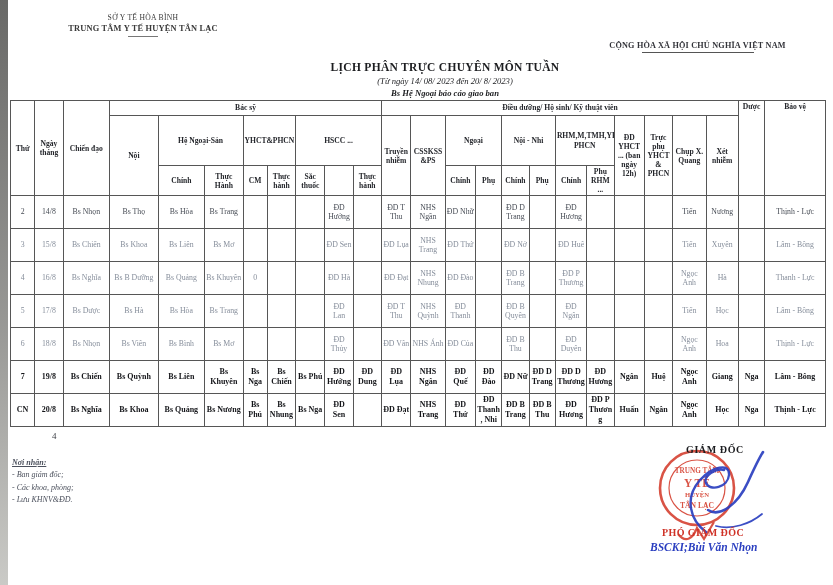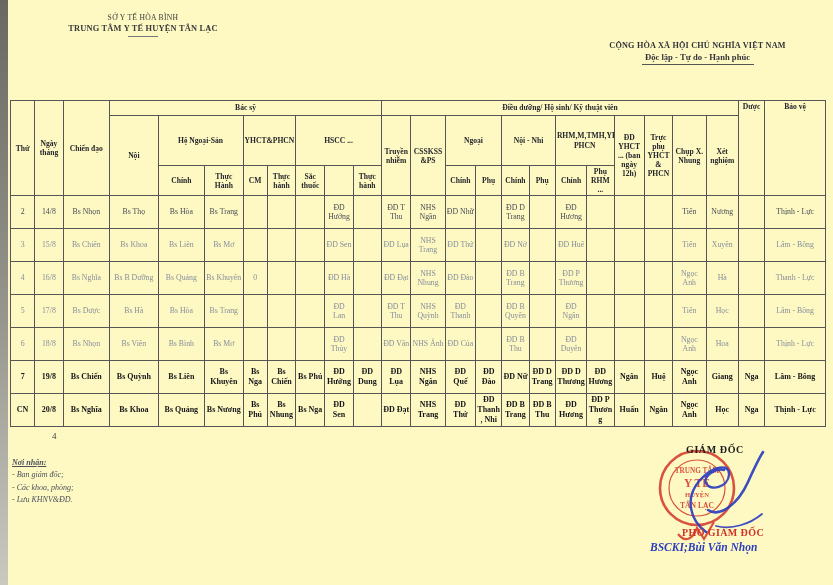--- a/index.html
+++ b/index.html
@@ -4,7 +4,7 @@
 <style>
   html,body{margin:0;padding:0;}
   body{width:833px;height:585px;background:#e9e9e7;font-family:"Liberation Serif",serif;}
-  .page{position:relative;width:833px;height:585px;background:#fef9c3;overflow:hidden;}
+  .page{position:relative;width:833px;height:585px;background:#ffffff;overflow:hidden;}
   .scan-strip{position:absolute;left:0;top:0;width:8px;height:585px;
     background:linear-gradient(180deg,#585856 0%,#8c8c89 55%,#c4c4c0 100%);opacity:.9;}
   

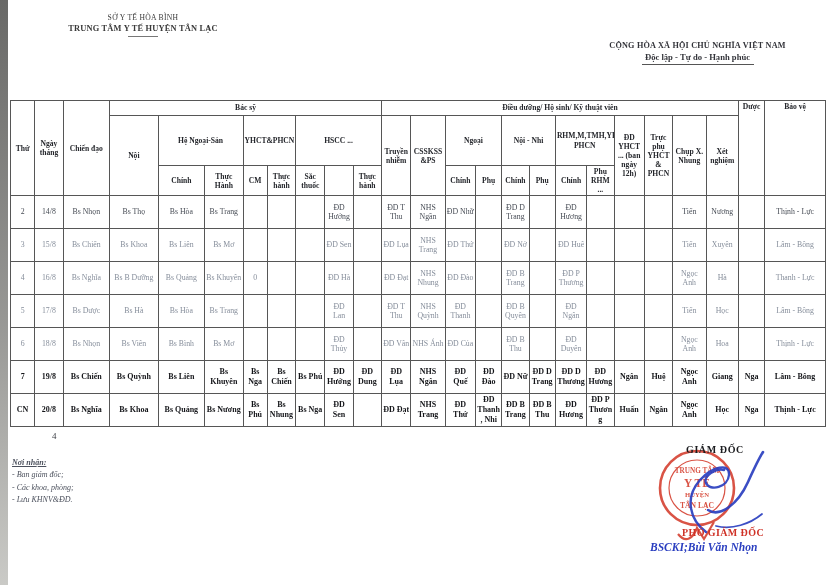--- a/index.html
+++ b/index.html
@@ -61,7 +61,6 @@
 
   <div class="motto-block">
     <div class="motto-line1">CỘNG HÒA XÃ HỘI CHỦ NGHĨA VIỆT NAM</div>
-    <div class="motto-line2">Độc lập - Tự do - Hạnh phúc</div>
     <div class="motto-rule"></div>
   </div>
 

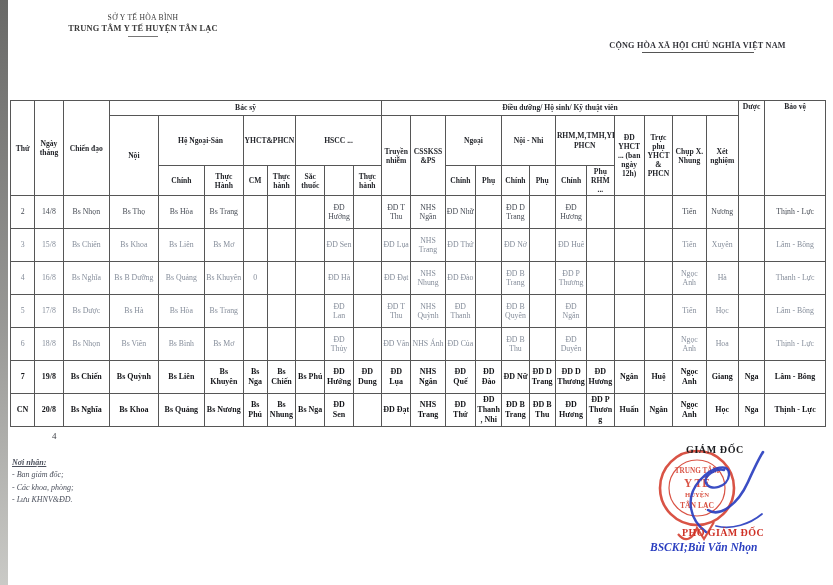--- a/index.html
+++ b/index.html
@@ -64,6 +64,11 @@
     <div class="motto-rule"></div>
   </div>
 
+  <div class="title-block">
+    <div class="doc-title">LỊCH PHÂN TRỰC CHUYÊN MÔN TUẦN</div>
+    <div class="doc-subtitle">(Từ ngày 14/ 08/ 2023 đến 20/ 8/ 2023)</div>
+    <div class="doc-note">Bs Hệ Ngoại báo cáo giao ban</div>
+  </div>
 
   <div class="tbl-wrap">
     <table>

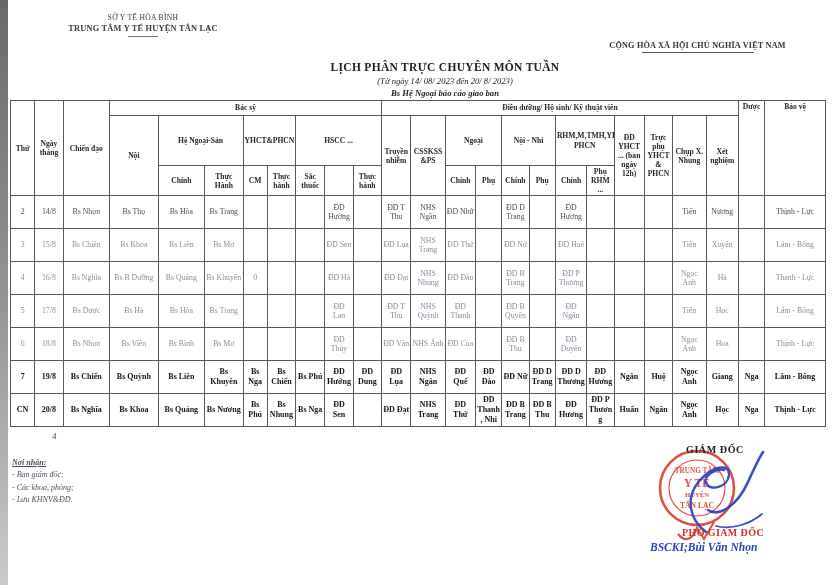--- a/index.html
+++ b/index.html
@@ -121,7 +121,7 @@
           <th colspan="2">RHM,M,TMH,YHCT-PHCN</th>
           <th rowspan="2">ĐD YHCT ... (ban ngày 12h)</th>
           <th rowspan="2">Trực phụ YHCT &amp; PHCN</th>
-          <th rowspan="2">Chụp X. Nhung</th>
+          <th rowspan="2">Chụp X. Quang</th>
           <th rowspan="2">Xét nghiệm</th>
         </tr>
         <tr class="hrow-c">

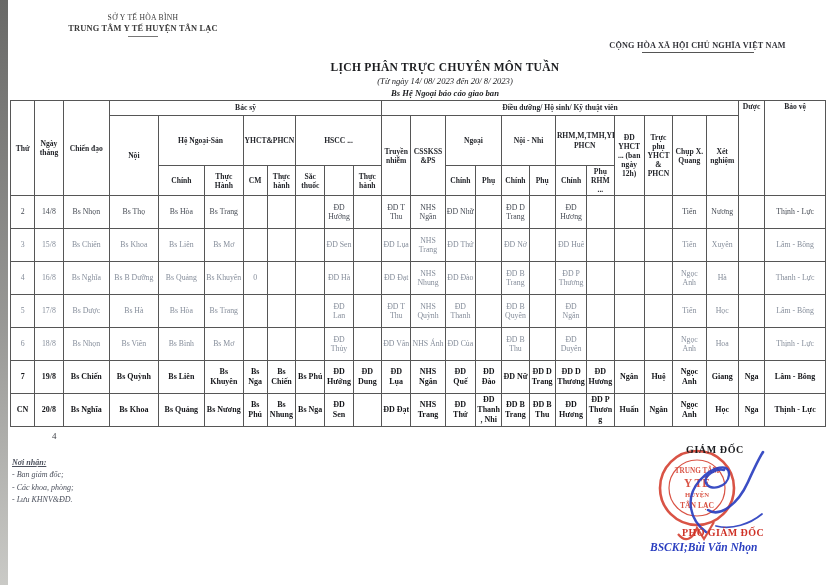--- a/index.html
+++ b/index.html
@@ -122,7 +122,7 @@
           <th rowspan="2">ĐD YHCT ... (ban ngày 12h)</th>
           <th rowspan="2">Trực phụ YHCT &amp; PHCN</th>
           <th rowspan="2">Chụp X. Quang</th>
-          <th rowspan="2">Xét nghiệm</th>
+          <th rowspan="2">Xét nhiễm</th>
         </tr>
         <tr class="hrow-c">
           <th>Chính</th>

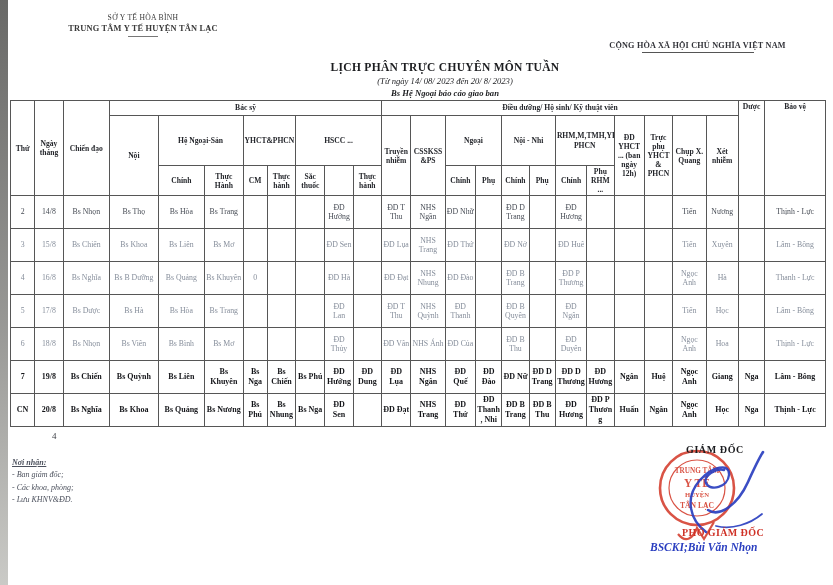--- a/index.html
+++ b/index.html
@@ -43,7 +43,7 @@
   
   .sig-svg{position:absolute;left:620px;top:440px;}
   .giam-doc{position:absolute;left:686px;top:444px;font-size:10px;font-weight:bold;color:#1b1c1f;letter-spacing:.6px;}
-  .pho-giam-doc{position:absolute;left:682px;top:527px;font-size:10px;font-weight:bold;letter-spacing:.4px;}
+  .pho-giam-doc{position:absolute;left:662px;top:527px;font-size:10px;font-weight:bold;letter-spacing:.4px;}
   .signer{position:absolute;left:650px;top:541px;font-size:11.5px;font-weight:bold;font-style:italic;}
   .stamp-text{font-family:"Liberation Serif",serif;font-weight:bold;text-anchor:middle;}
 </style>

